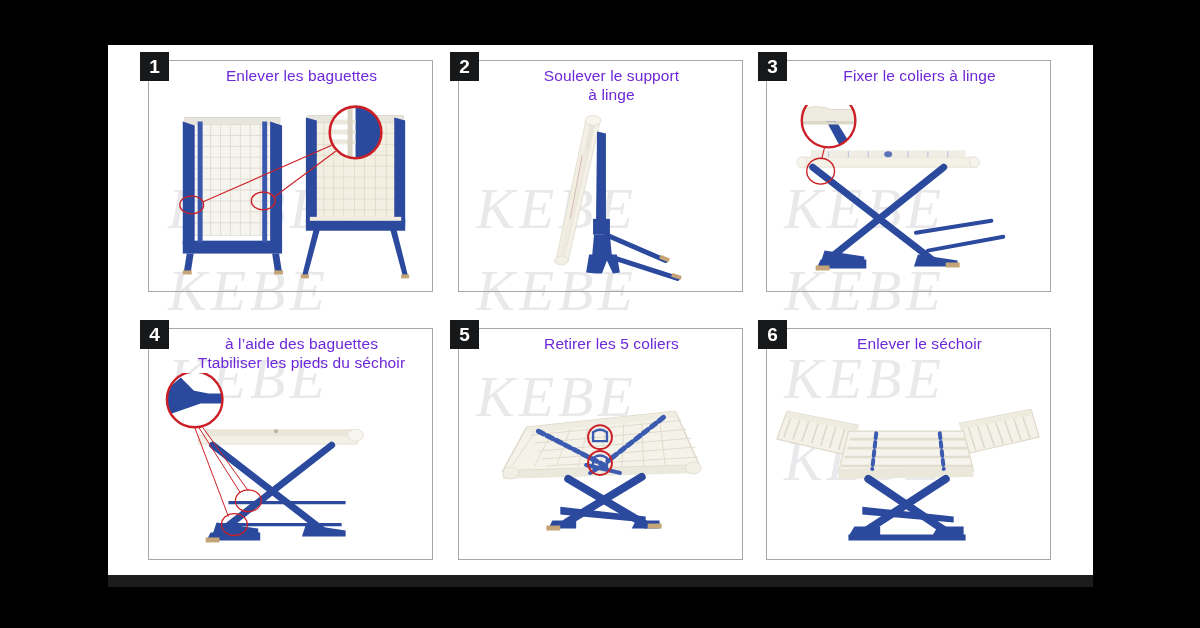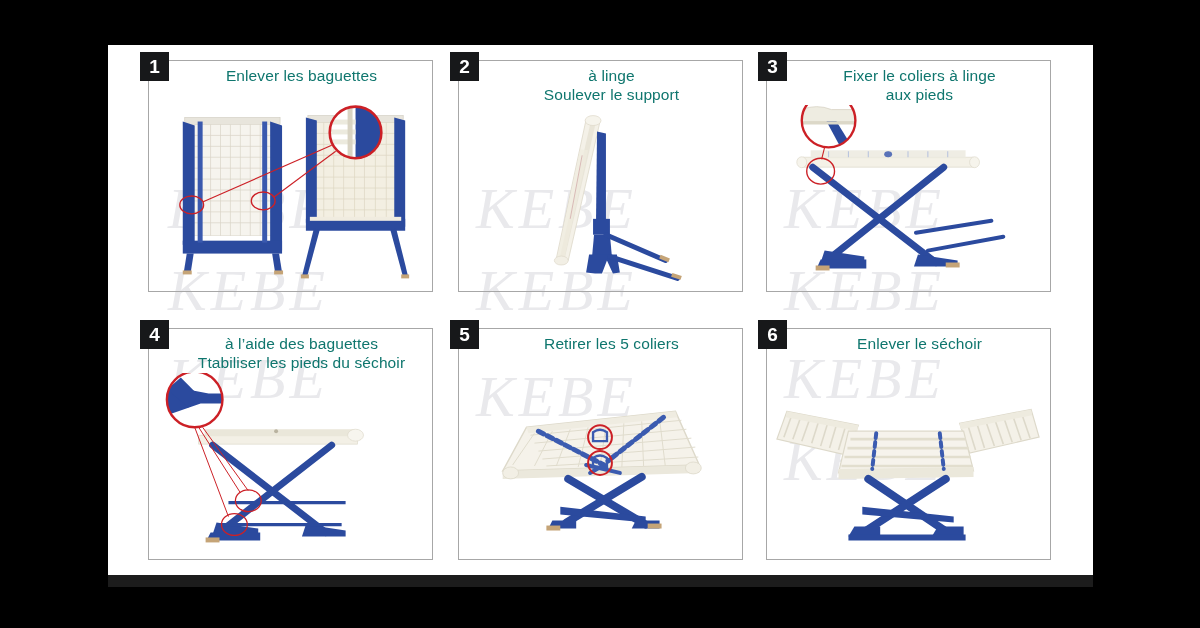--- a/index.html
+++ b/index.html
@@ -82,7 +82,7 @@
     text-align: center;
     font-family: "Liberation Sans", sans-serif;
     font-size: 15.5px;
-    color: #0f766e;
+    color: #6d28d9;
     line-height: 19px;
     letter-spacing: 0.1px;
     z-index: 20;

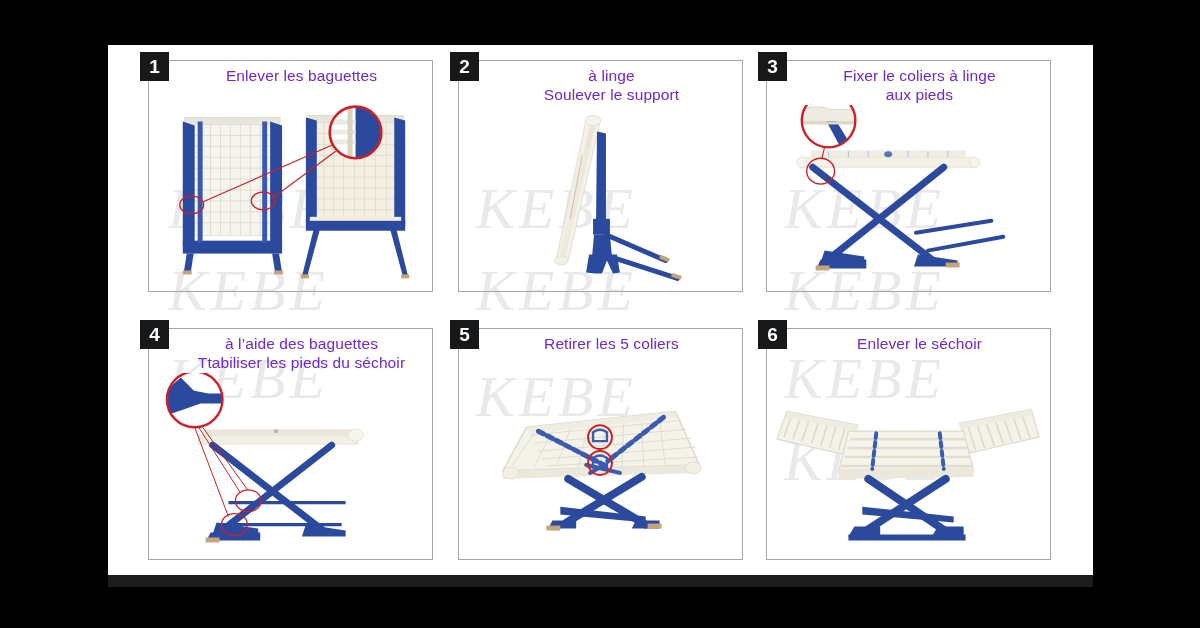--- a/index.html
+++ b/index.html
@@ -228,8 +228,8 @@
         <div class="panel-inner">
           <div class="badge">2</div>
           <div class="title">
+            <div>Soulever le support</div>
             <div>à linge</div>
-            <div>Soulever le support</div>
           </div>
           <div class="art" style="height:172px;">
             <svg viewBox="0 0 281 172" preserveAspectRatio="xMidYMid meet">

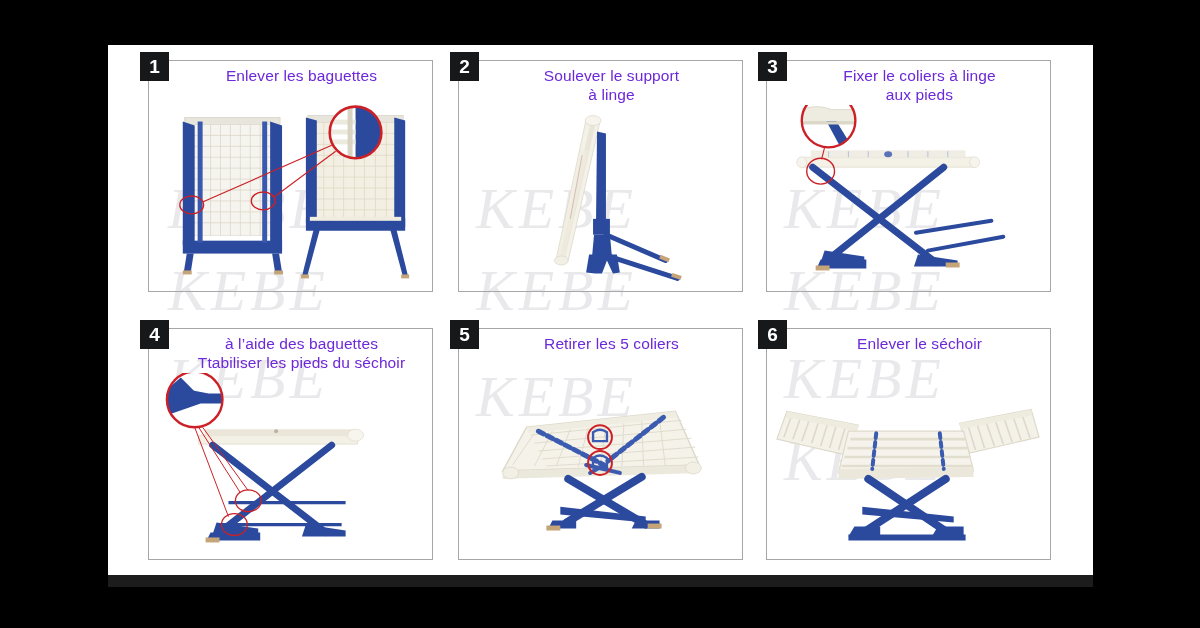--- a/index.html
+++ b/index.html
@@ -266,7 +266,6 @@
           <div class="badge">3</div>
           <div class="title">
             <div>Fixer le coliers à linge</div>
-            <div>aux pieds</div>
           </div>
           <div class="art" style="height:178px;">
             <svg viewBox="0 0 281 178" preserveAspectRatio="xMidYMid meet">

